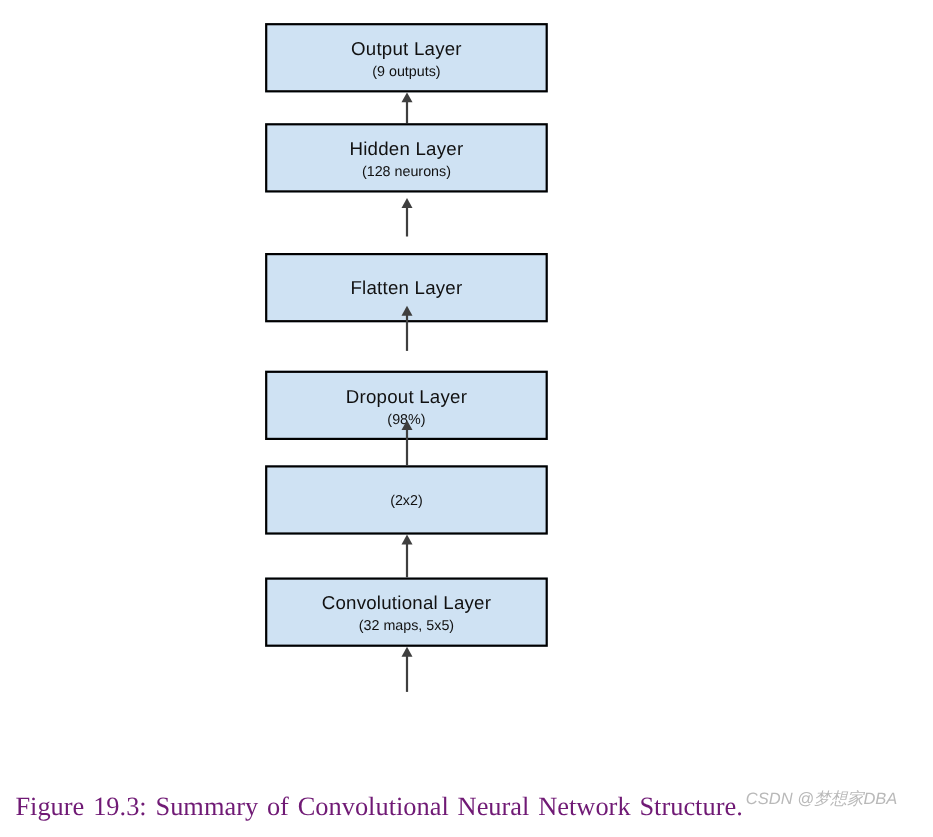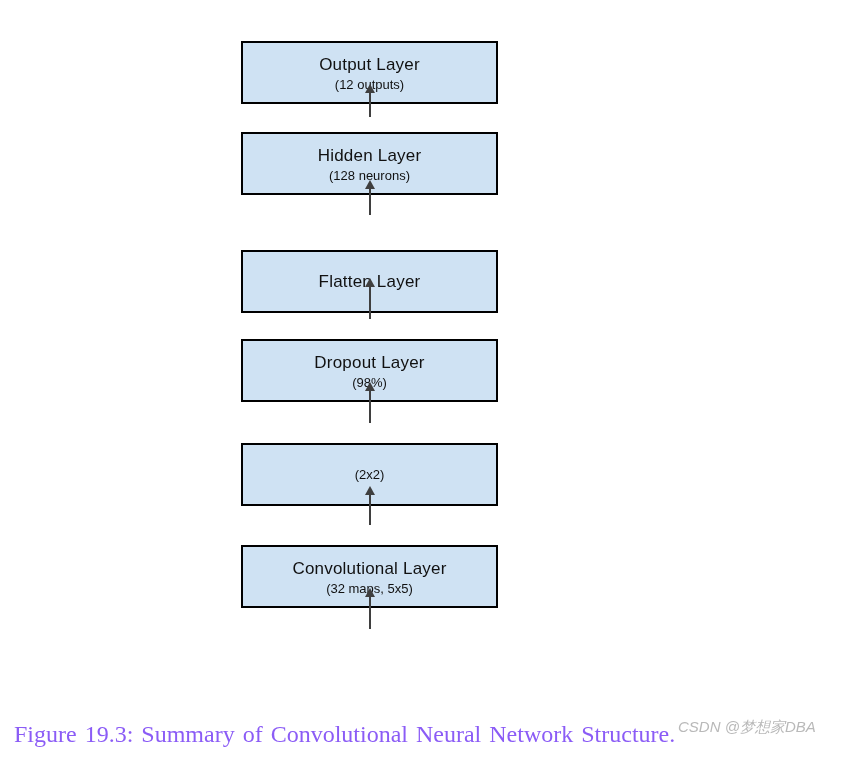--- a/index.html
+++ b/index.html
@@ -34,7 +34,6 @@
     justify-content: center;
     text-align: left;
     color: var(--box-text);
-    margin-top: 20px;
   }
   .layer-title {
     font-size: 17px;

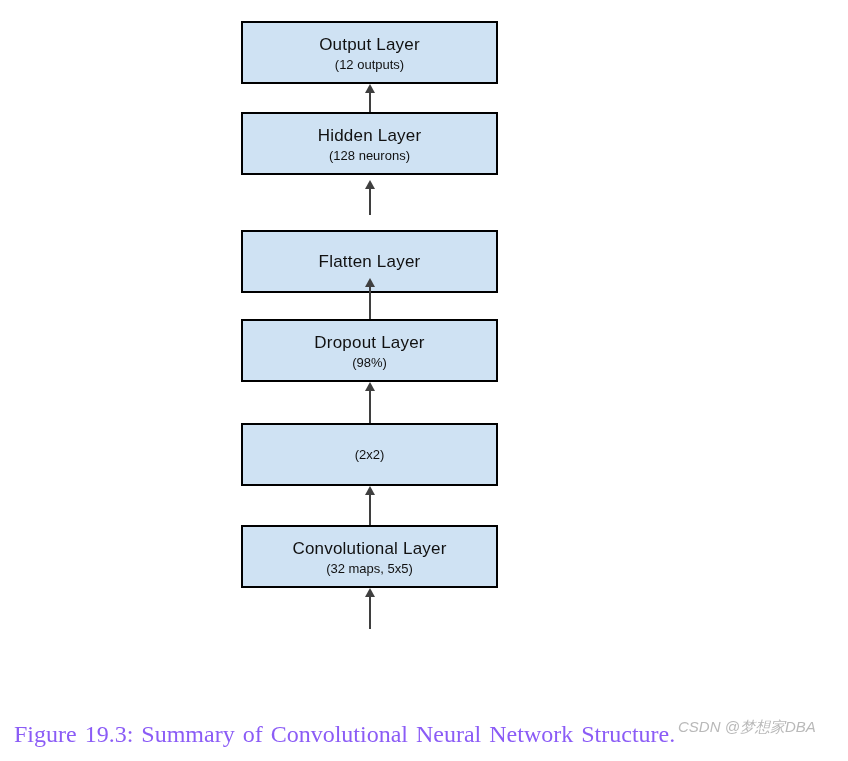--- a/index.html
+++ b/index.html
@@ -101,7 +101,7 @@
 
   <div class="layer-box" style="top:21px">
     <div class="layer-title">Output Layer</div>
-    <div class="layer-subtitle">(12 outputs)</div>
+    <div class="layer-subtitle">(9 outputs)</div>
   </div>
 
   <div class="arrow" style="top:84px;height:33px">

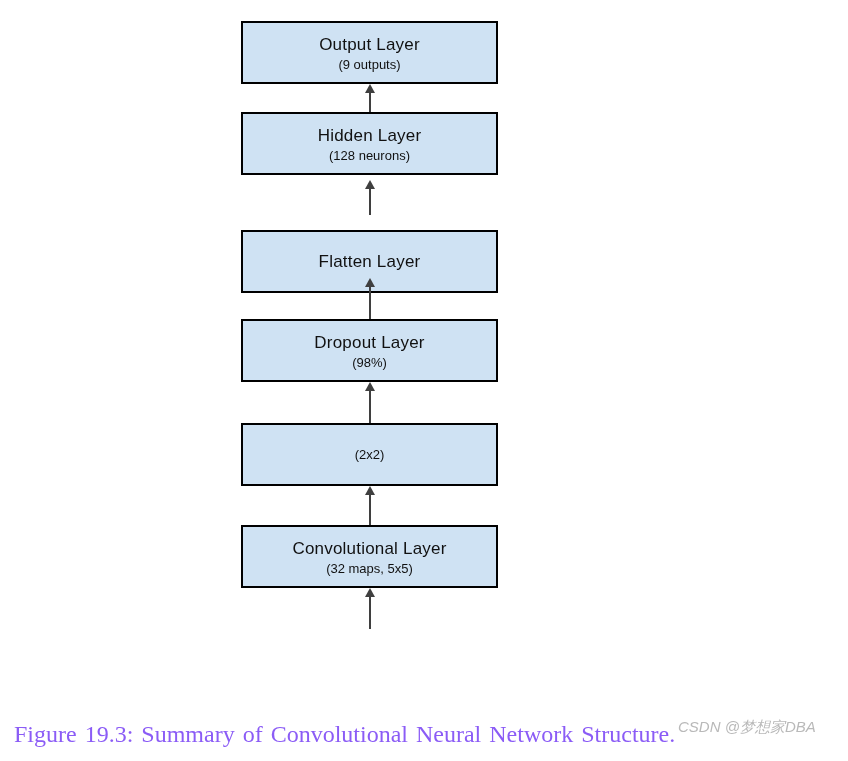--- a/index.html
+++ b/index.html
@@ -129,7 +129,7 @@
     <div class="arrow-shaft"></div>
   </div>
 
-  <div class="layer-box" style="top:319px">
+  <div class="layer-box" style="top:337px">
     <div class="layer-title">Dropout Layer</div>
     <div class="layer-subtitle">(98%)</div>
   </div>

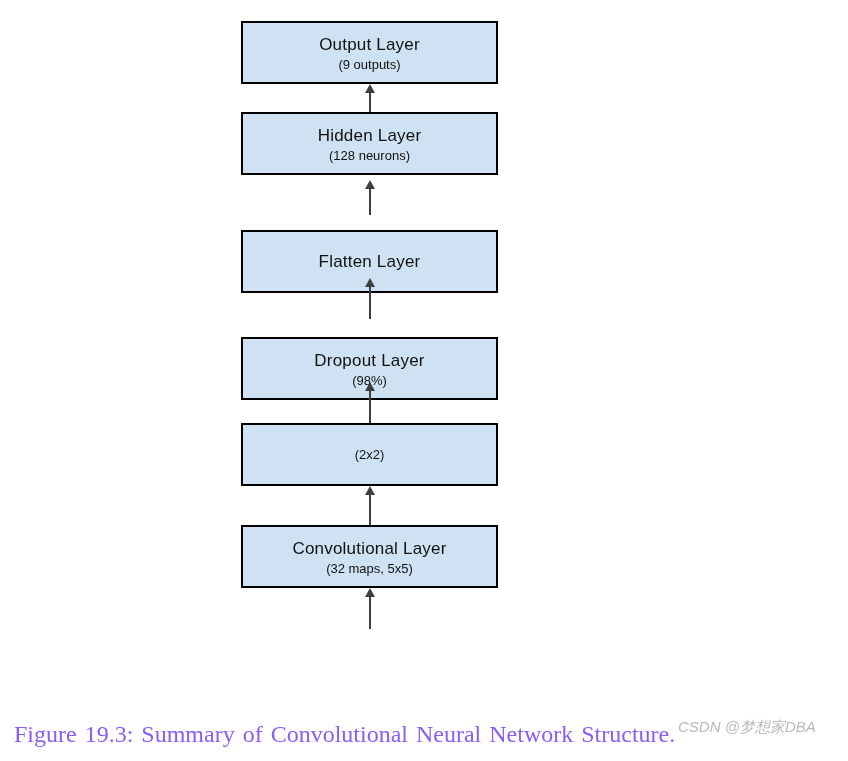--- a/index.html
+++ b/index.html
@@ -79,7 +79,7 @@
     font-size: 24px;
     line-height: 30px;
     word-spacing: 2px;
-    color: #8b5cf6;
+    color: #701a75;
     white-space: nowrap;
   }
 

